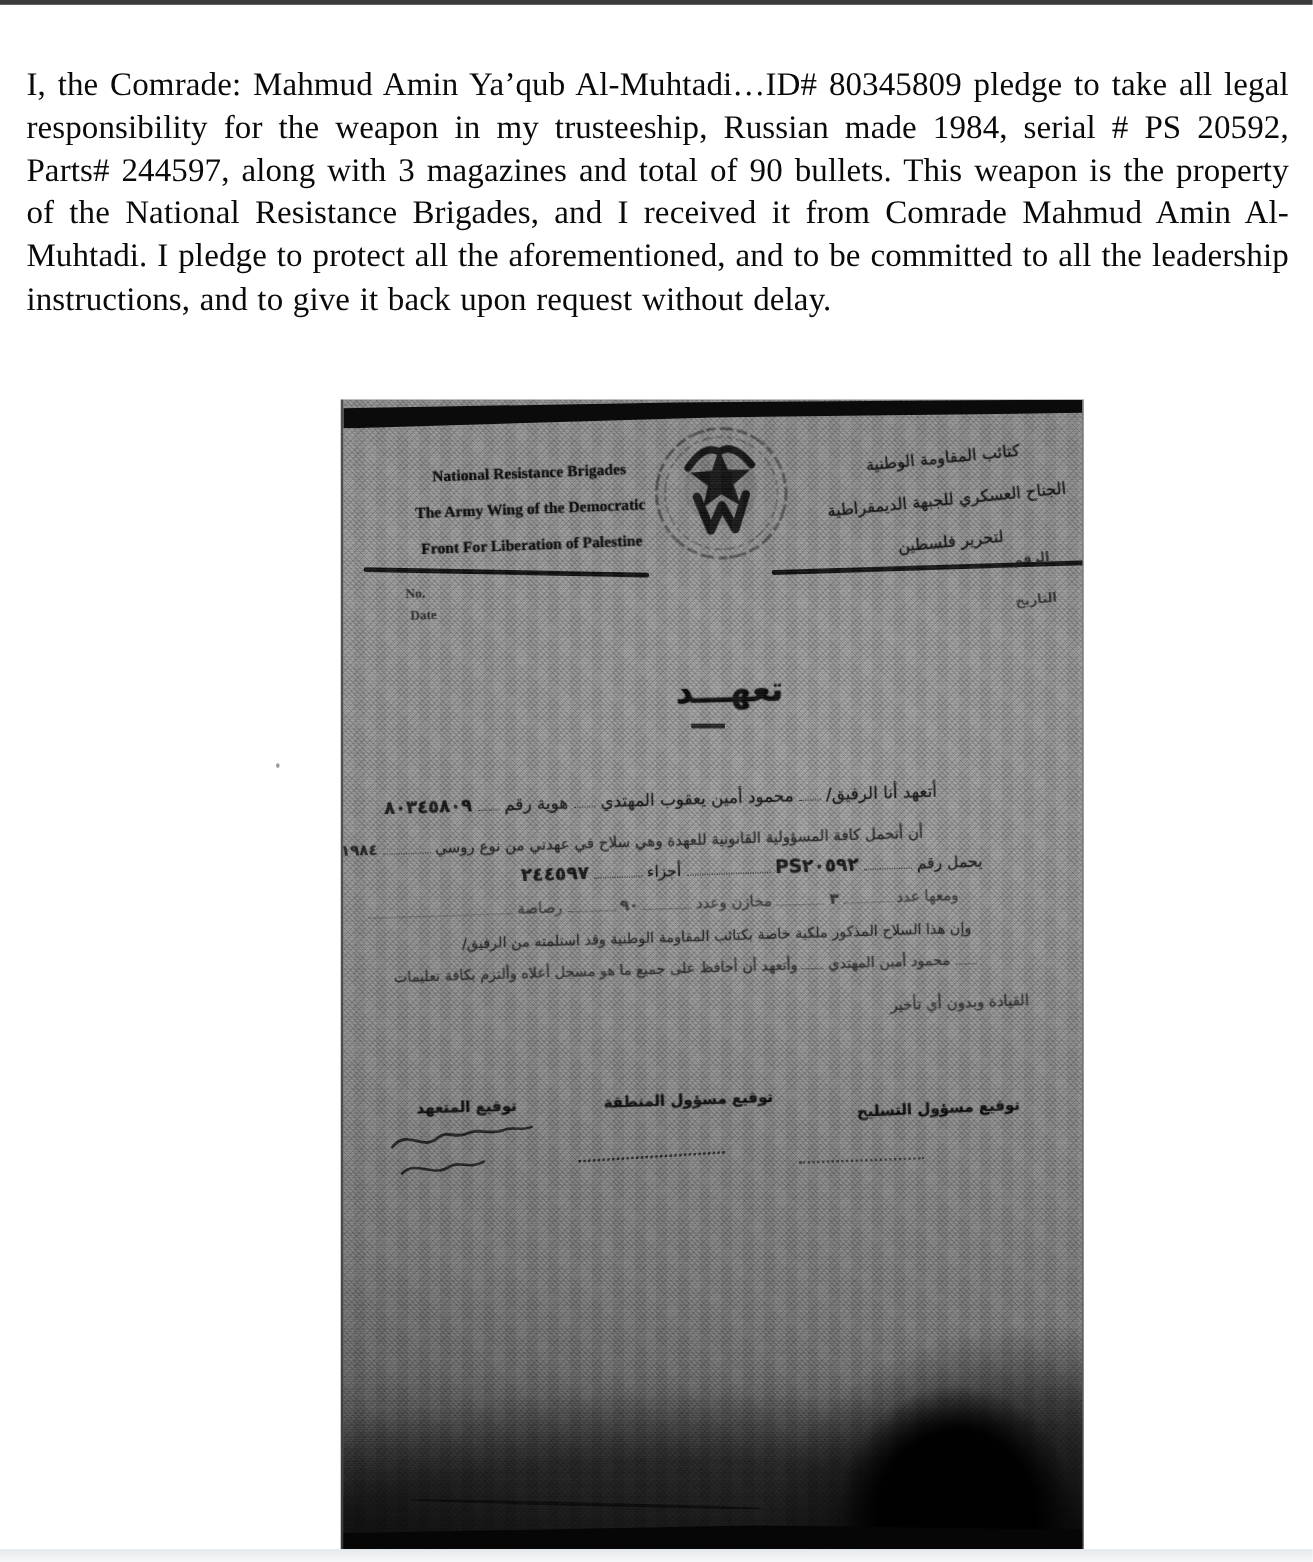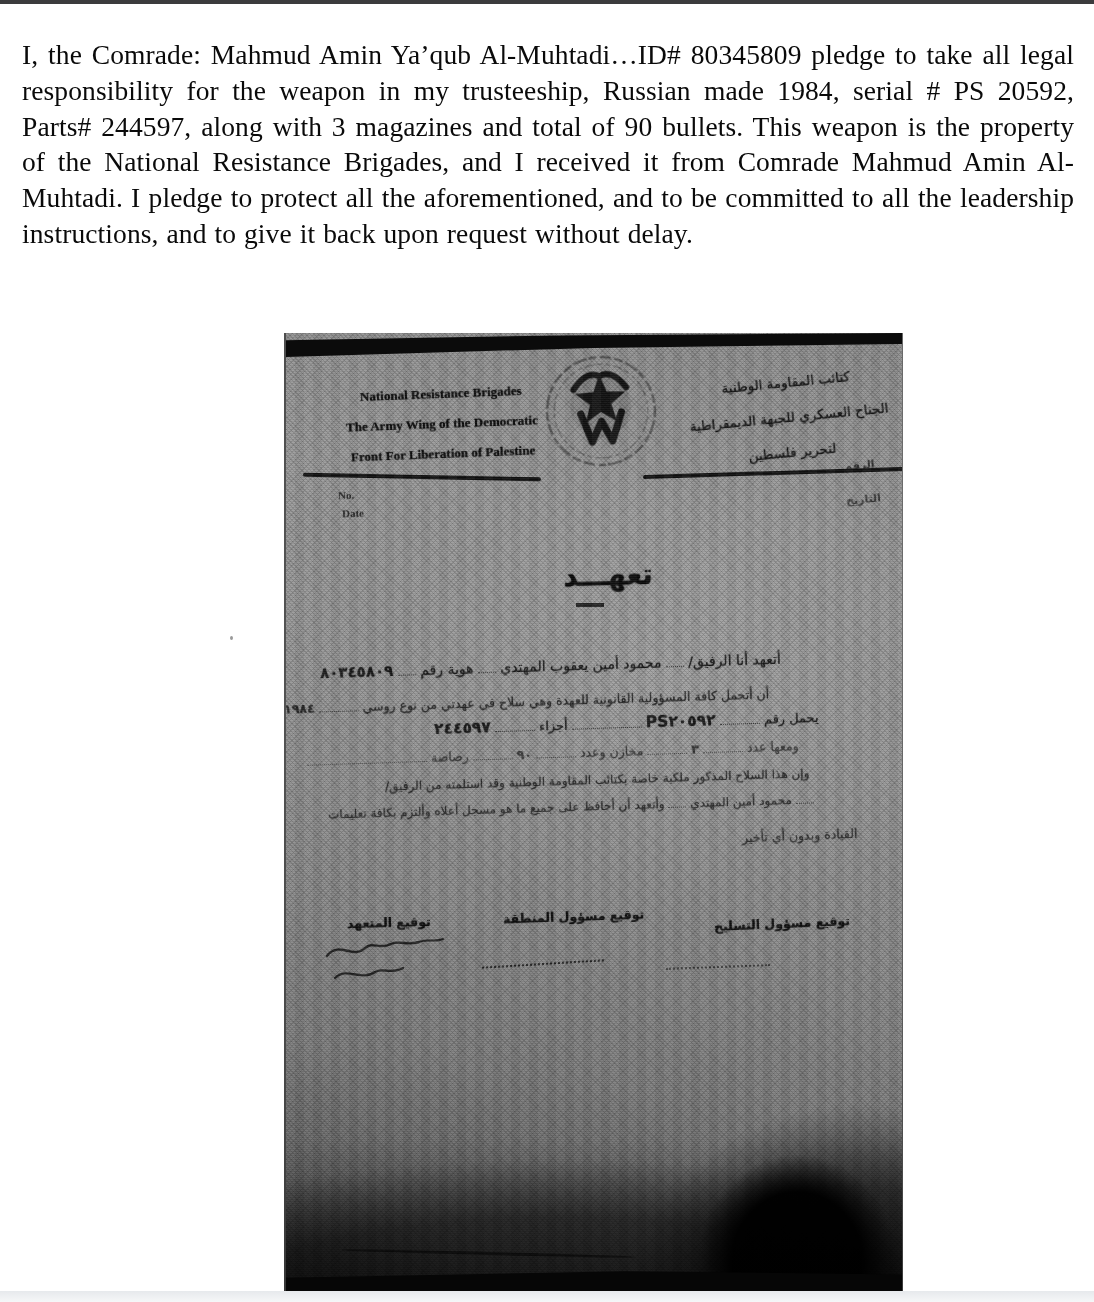--- a/index.html
+++ b/index.html
@@ -8,7 +8,7 @@
 
   .top-bar { position:absolute; left:0; top:0; width:1094px; height:4px; background:#3b3b3d; }
 
-  .translation { position:absolute; left:22px; top:37px; width:1052px;
+  .translation { position:absolute; left:22px; top:52px; width:1052px;
                  font-size:27.5px; line-height:35.8px; color:#0a0a0a;
                  text-align:justify; word-spacing:1px; letter-spacing:0.1px; }
 

